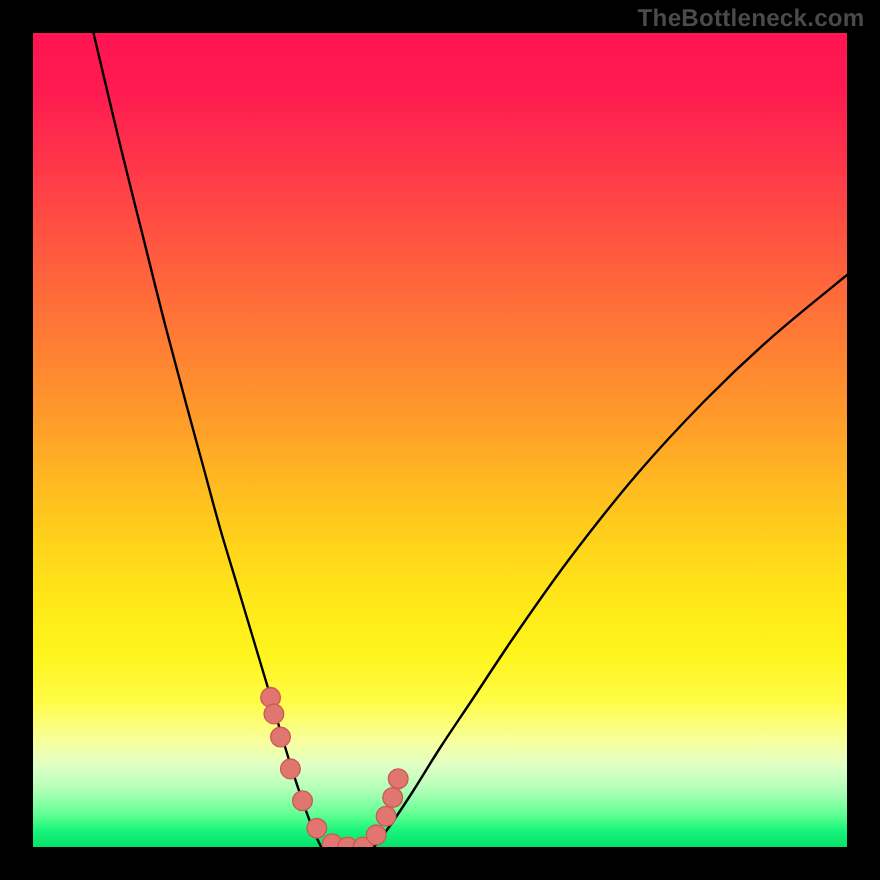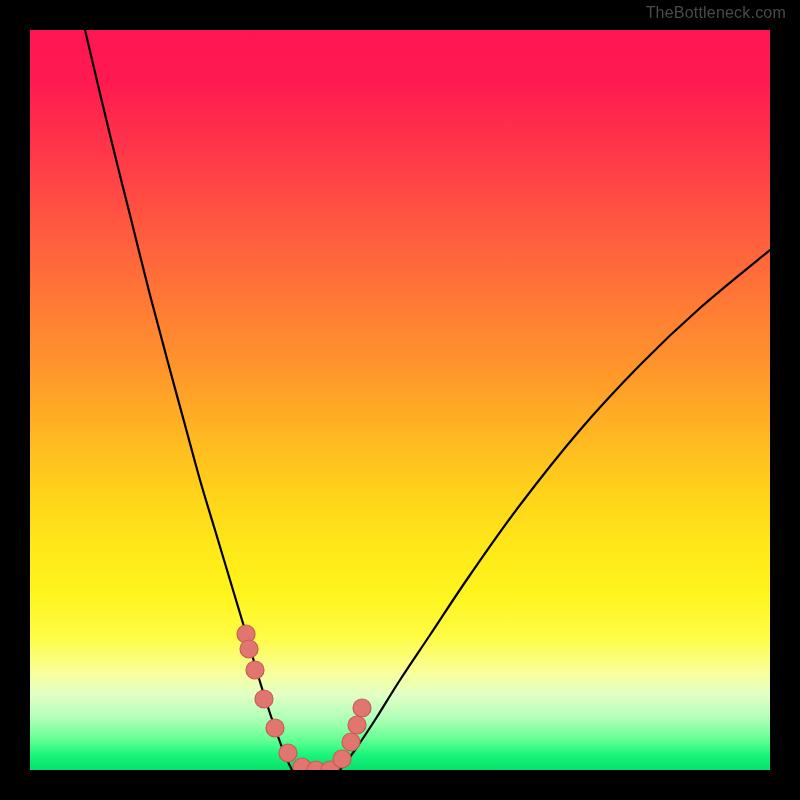--- a/index.html
+++ b/index.html
@@ -22,8 +22,8 @@
     top: 4px;
     right: 14px;
     color: #4a4a4a;
-    font-size: 16px;
-    font-weight: 400;
+    font-size: 22px;
+    font-weight: 700;
     letter-spacing: 0.2px;
     z-index: 5;
   }

